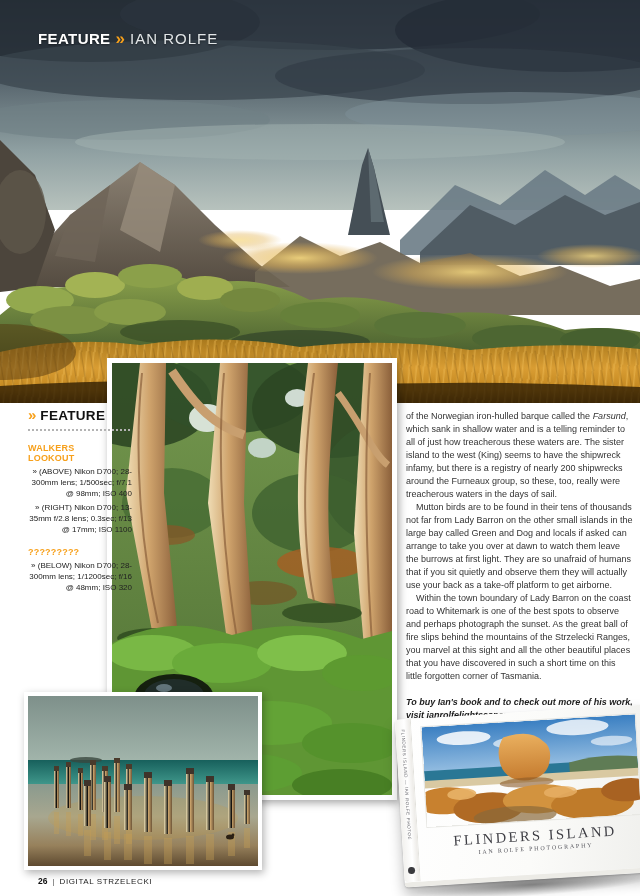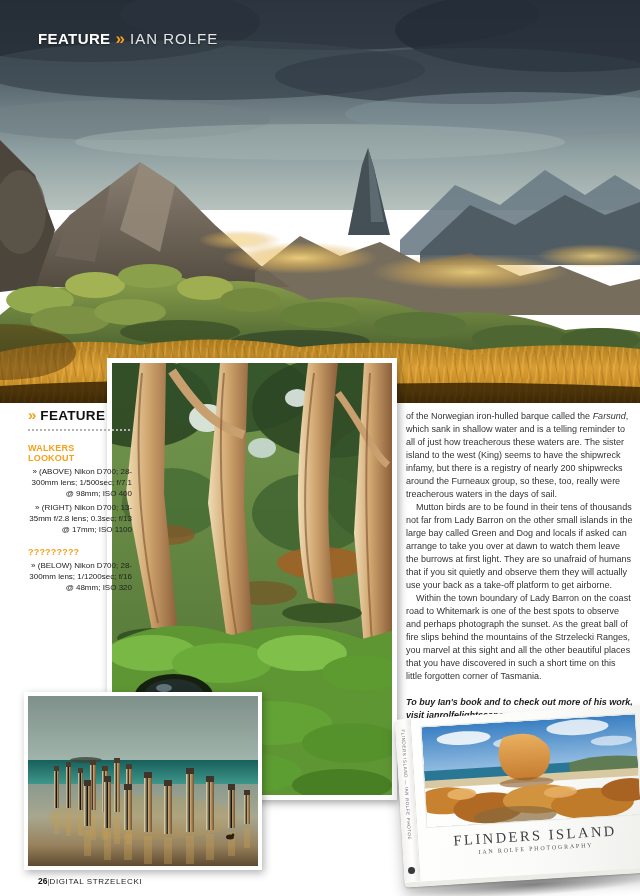--- a/index.html
+++ b/index.html
@@ -91,7 +91,7 @@
 
   
   .footer { position:absolute; left:38px; top:876px; z-index:3;
-            display:flex; align-items:baseline; }
+            display:flex; align-items:baseline; gap:5px; }
   .footer .pageno { font-size:8.5px; font-weight:800; color:#111; }
   .footer .sep { font-size:8px; color:#555; }
   .footer .mag { font-size:8px; color:#222; letter-spacing:.6px; }

